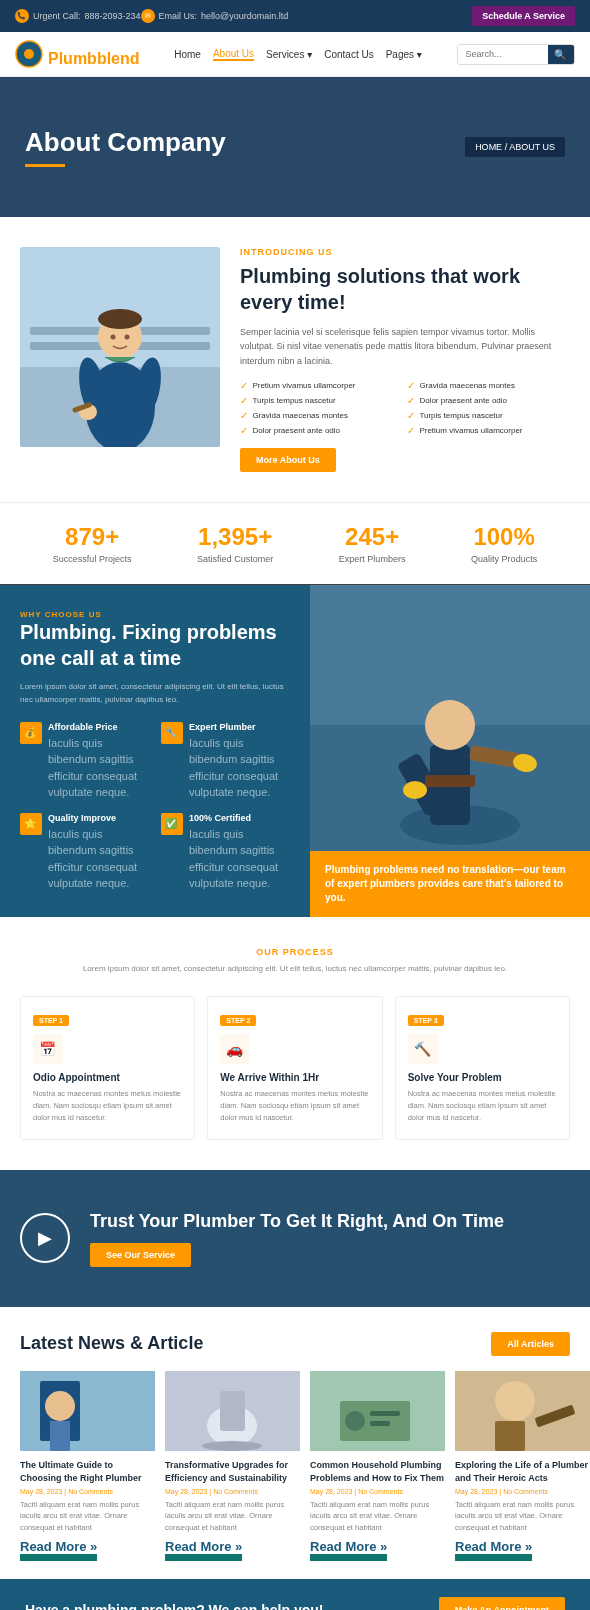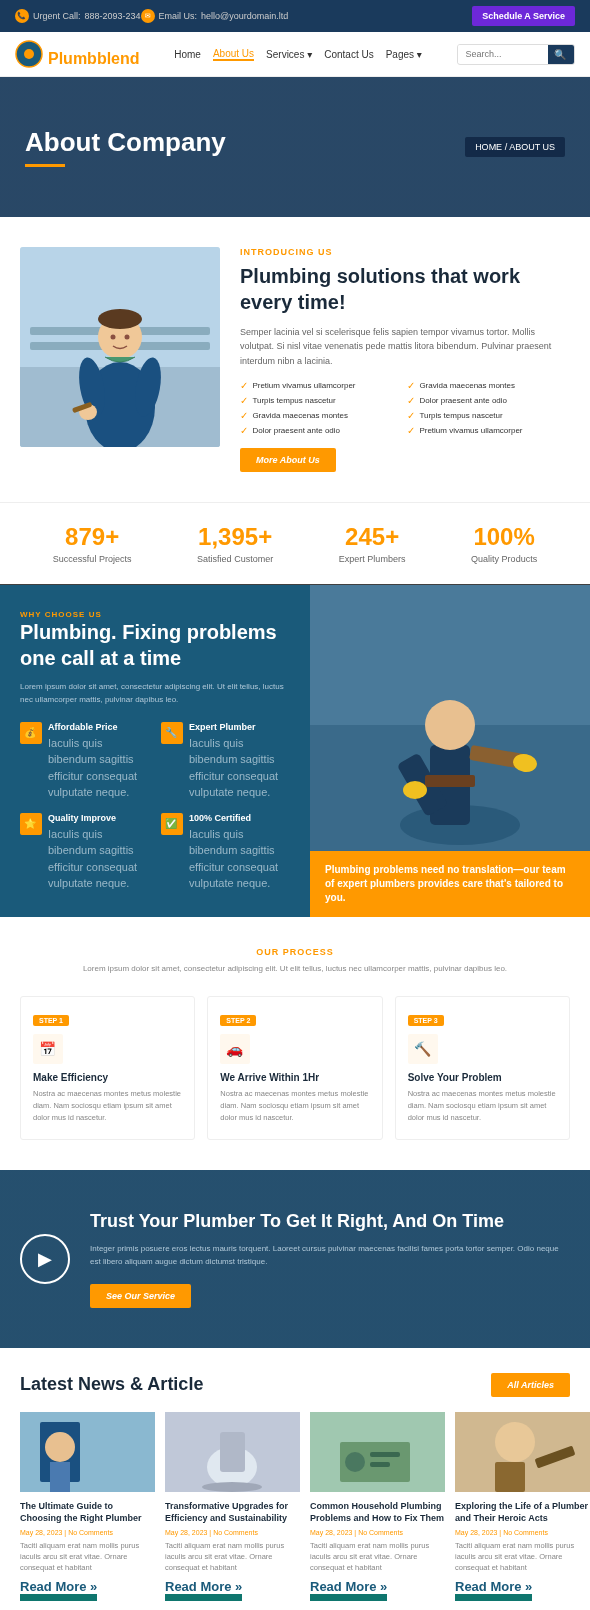--- a/index.html
+++ b/index.html
@@ -10,7 +10,7 @@
     .top-bar-left { display: flex; }
     .top-bar-item { color: #ccc; font-size: 9px; display: flex; align-items: center; gap: 4px; }
     .top-bar-item .icon-circle { width: 14px; height: 14px; border-radius: 50%; background: #f90; display: flex; align-items: center; justify-content: center; color: #fff; font-size: 7px; }
-    .top-bar-btn { background: #6d28d9; color: #fff; border: none; padding: 5px 10px; font-size: 9px; font-weight: bold; cursor: pointer; border-radius: 2px; }
+    .top-bar-btn { background: #701a75; color: #fff; border: none; padding: 5px 10px; font-size: 9px; font-weight: bold; cursor: pointer; border-radius: 2px; }
 
     .nav-bar { background: #fff; display: flex; align-items: center; justify-content: space-between; padding: 8px 15px; border-bottom: 1px solid #eee; }
     .logo { display: flex; align-items: flex-end; gap: 5px; }

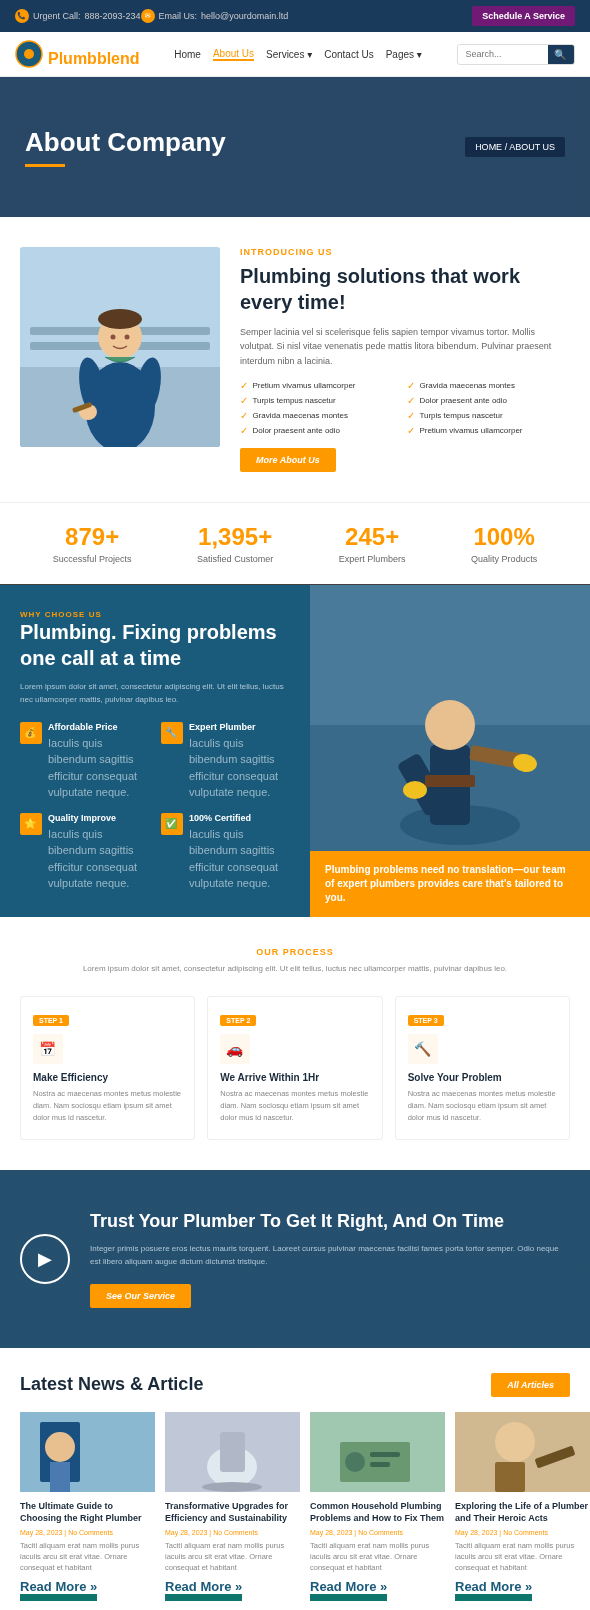--- a/index.html
+++ b/index.html
@@ -43,7 +43,7 @@
     .features-grid { display: grid; grid-template-columns: 1fr 1fr; gap: 4px; margin-bottom: 12px; }
     .feature-item { display: flex; align-items: center; gap: 4px; font-size: 8px; color: #333; }
     .check-icon { color: #f90; font-size: 10px; }
-    .btn-orange { background: #f90; color: #fff; border: none; padding: 7px 16px; font-size: 9px; font-weight: bold; cursor: pointer; border-radius: 2px; font-style: italic; }
+    .btn-orange { background: #f90; color: #fff; border: none; padding: 7px 16px; font-size: 9px; font-weight: bold; cursor: pointer; border-radius: 2px; }
 
     
     .stats { background: #fff; padding: 20px; display: flex; justify-content: space-around; border-top: 1px solid #eee; border-bottom: 1px solid #404040; }

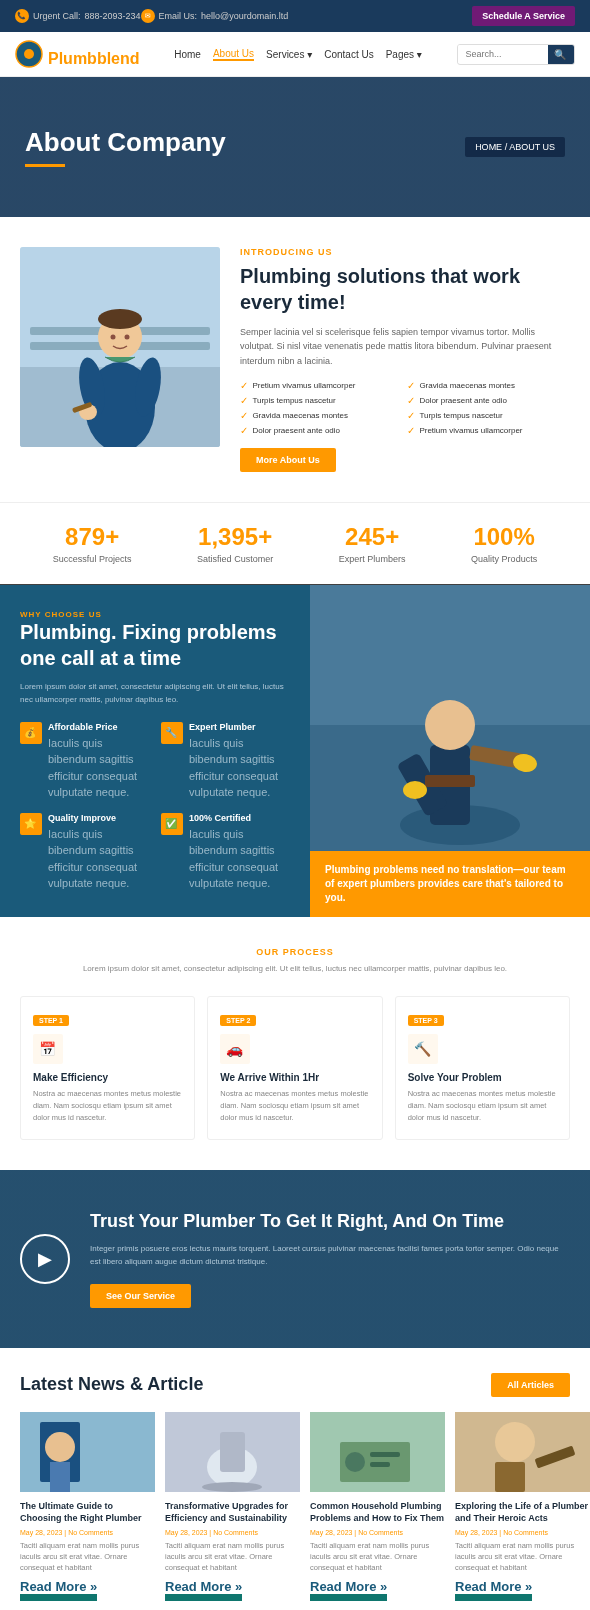--- a/index.html
+++ b/index.html
@@ -320,7 +320,7 @@
     <div class="process-step">
       <div class="step-badge">STEP 1</div>
       <div class="step-icon">📅</div>
-      <div class="step-title">Make Efficiency</div>
+      <div class="step-title">Odio Appointment</div>
       <div class="step-desc">Nostra ac maecenas montes metus molestie diam. Nam sociosqu etiam ipsum sit amet dolor mus id nascetur.</div>
     </div>
     <div class="process-step">

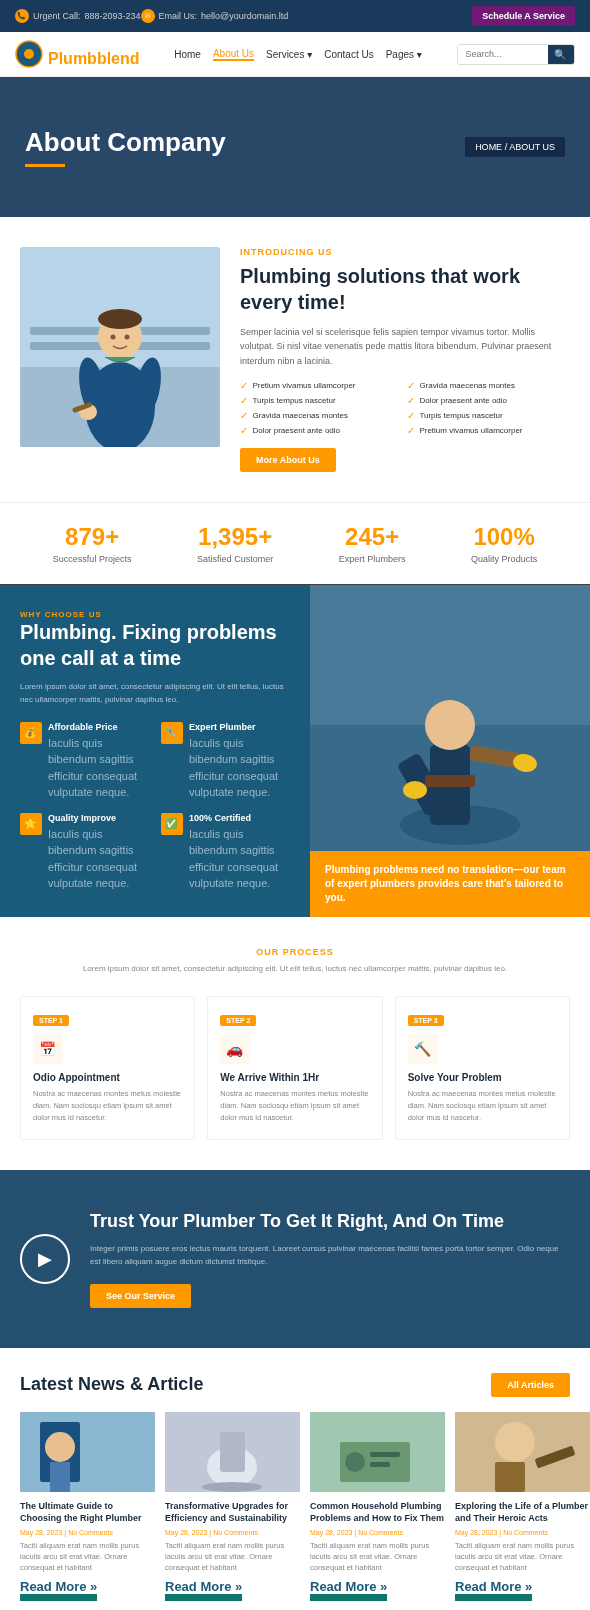--- a/index.html
+++ b/index.html
@@ -342,7 +342,6 @@
   <div class="play-btn">▶</div>
   <div class="cta-content">
     <h2 class="cta-title">Trust Your Plumber To Get It Right, And On Time</h2>
-    <p class="cta-desc">Integer primis posuere eros lectus mauris torquent. Laoreet cursus pulvinar maecenas facilisi fames porta tortor semper. Odio neque est libero aliquam augue dictum dictumst tristique.</p>
     <button class="btn-orange">See Our Service</button>
   </div>
 </div>

